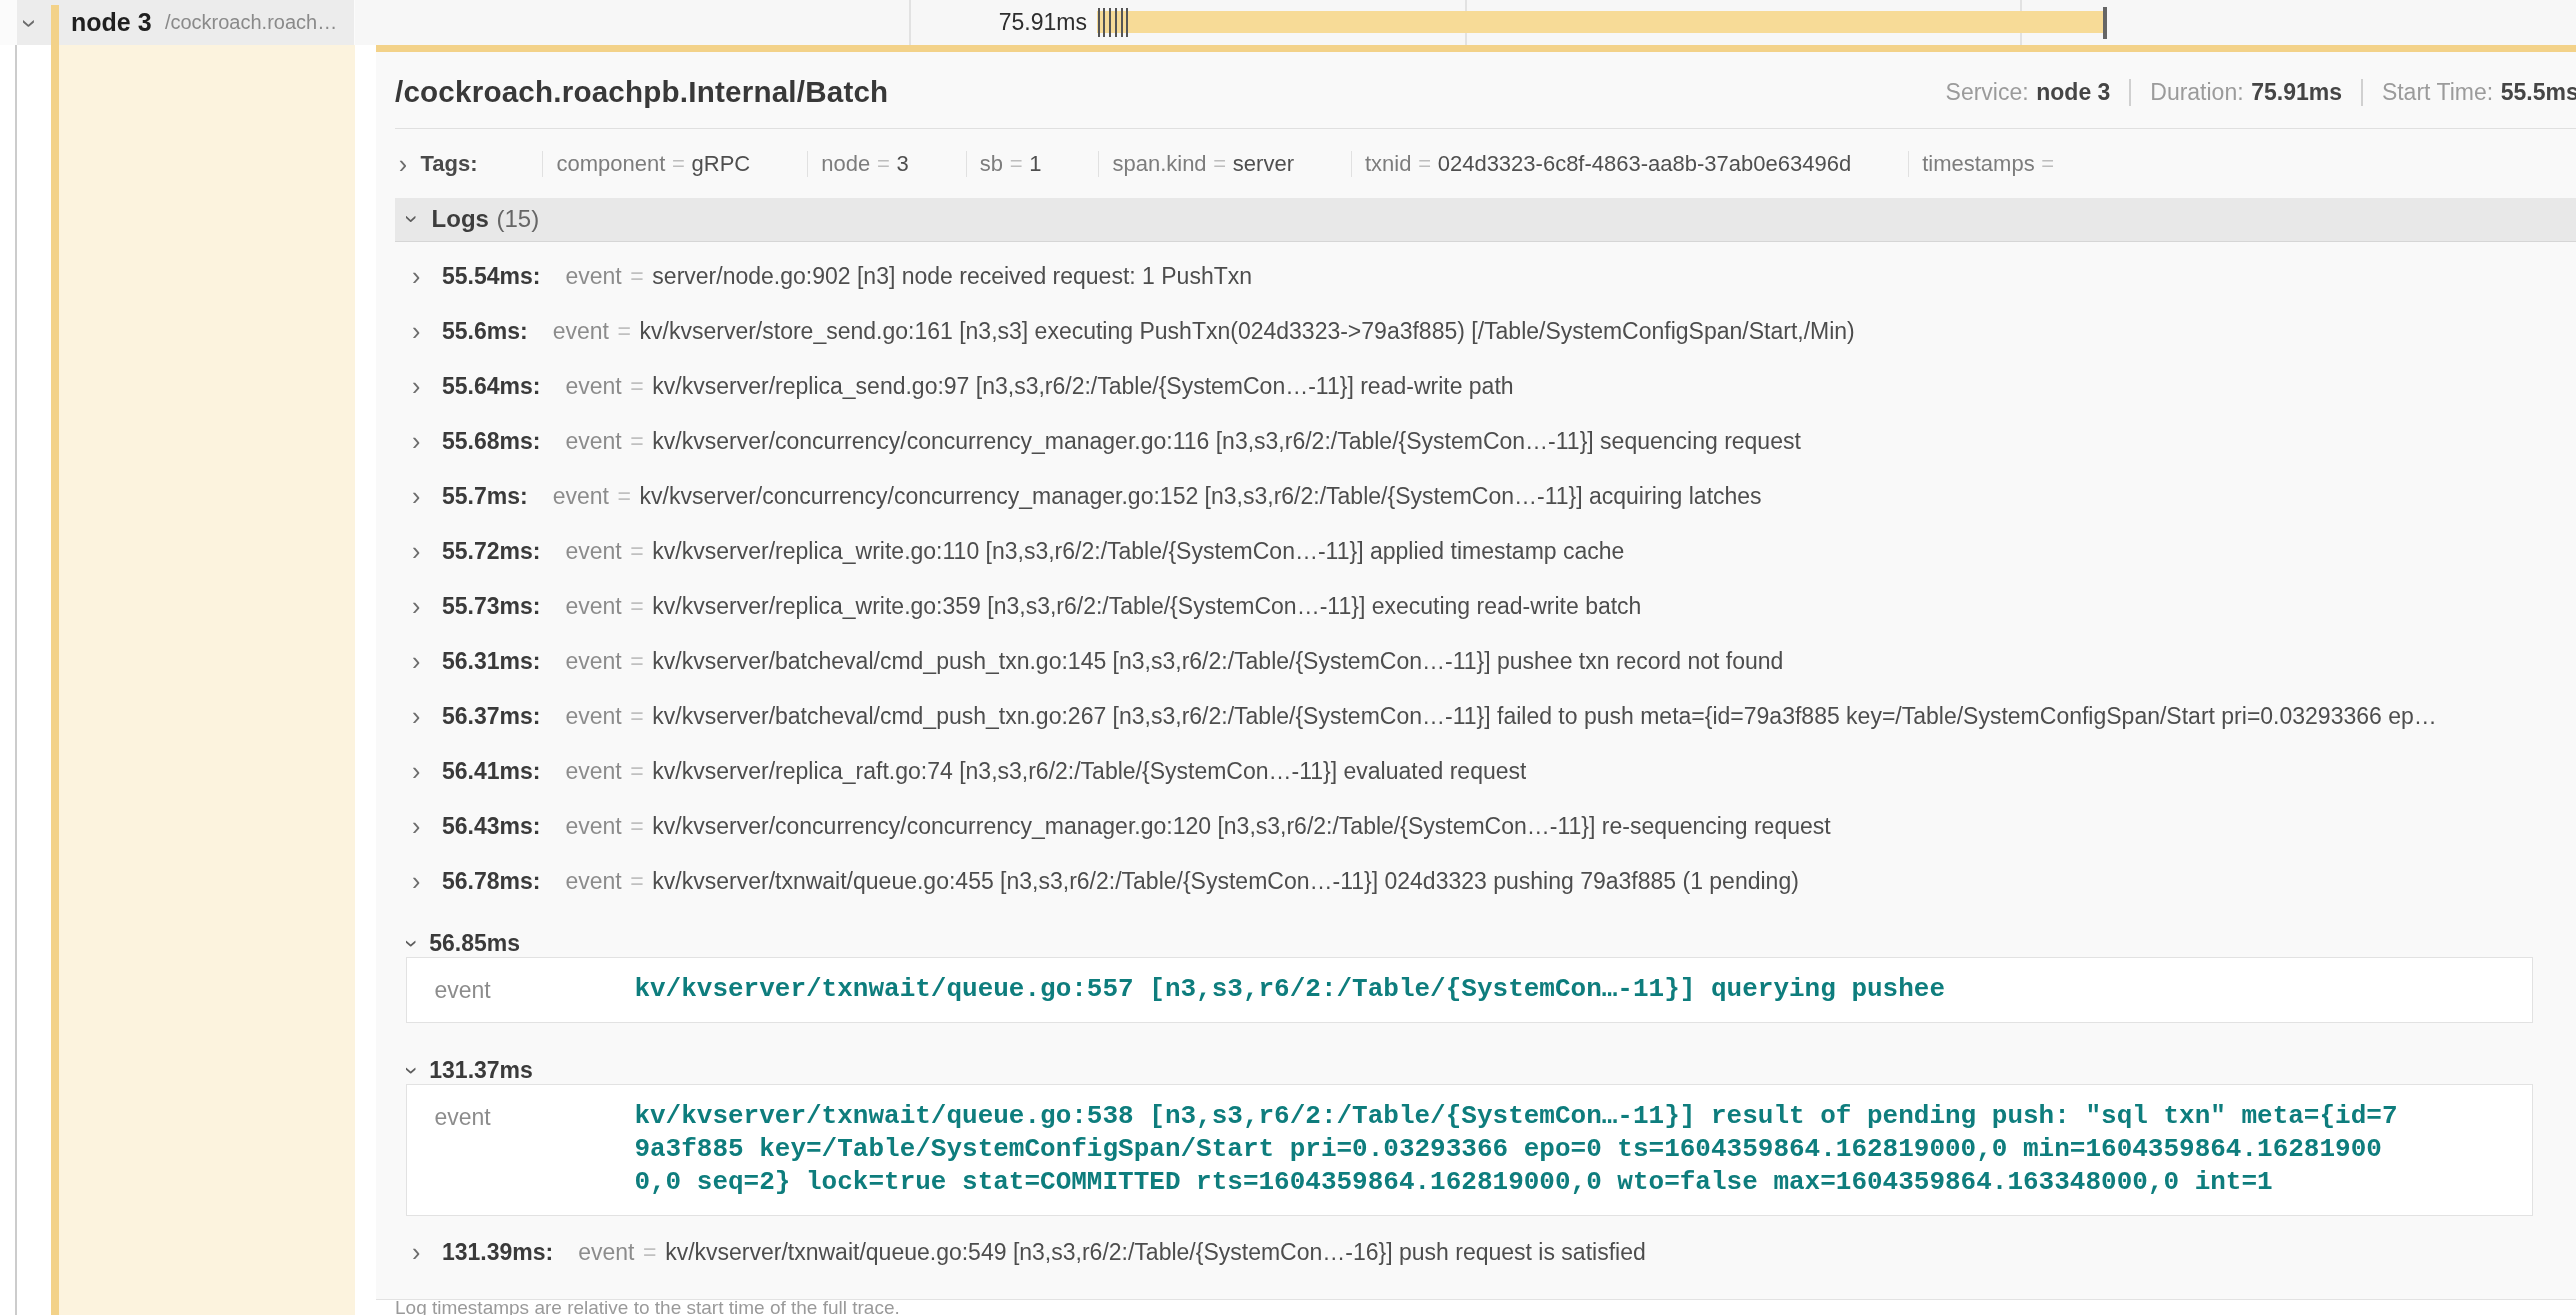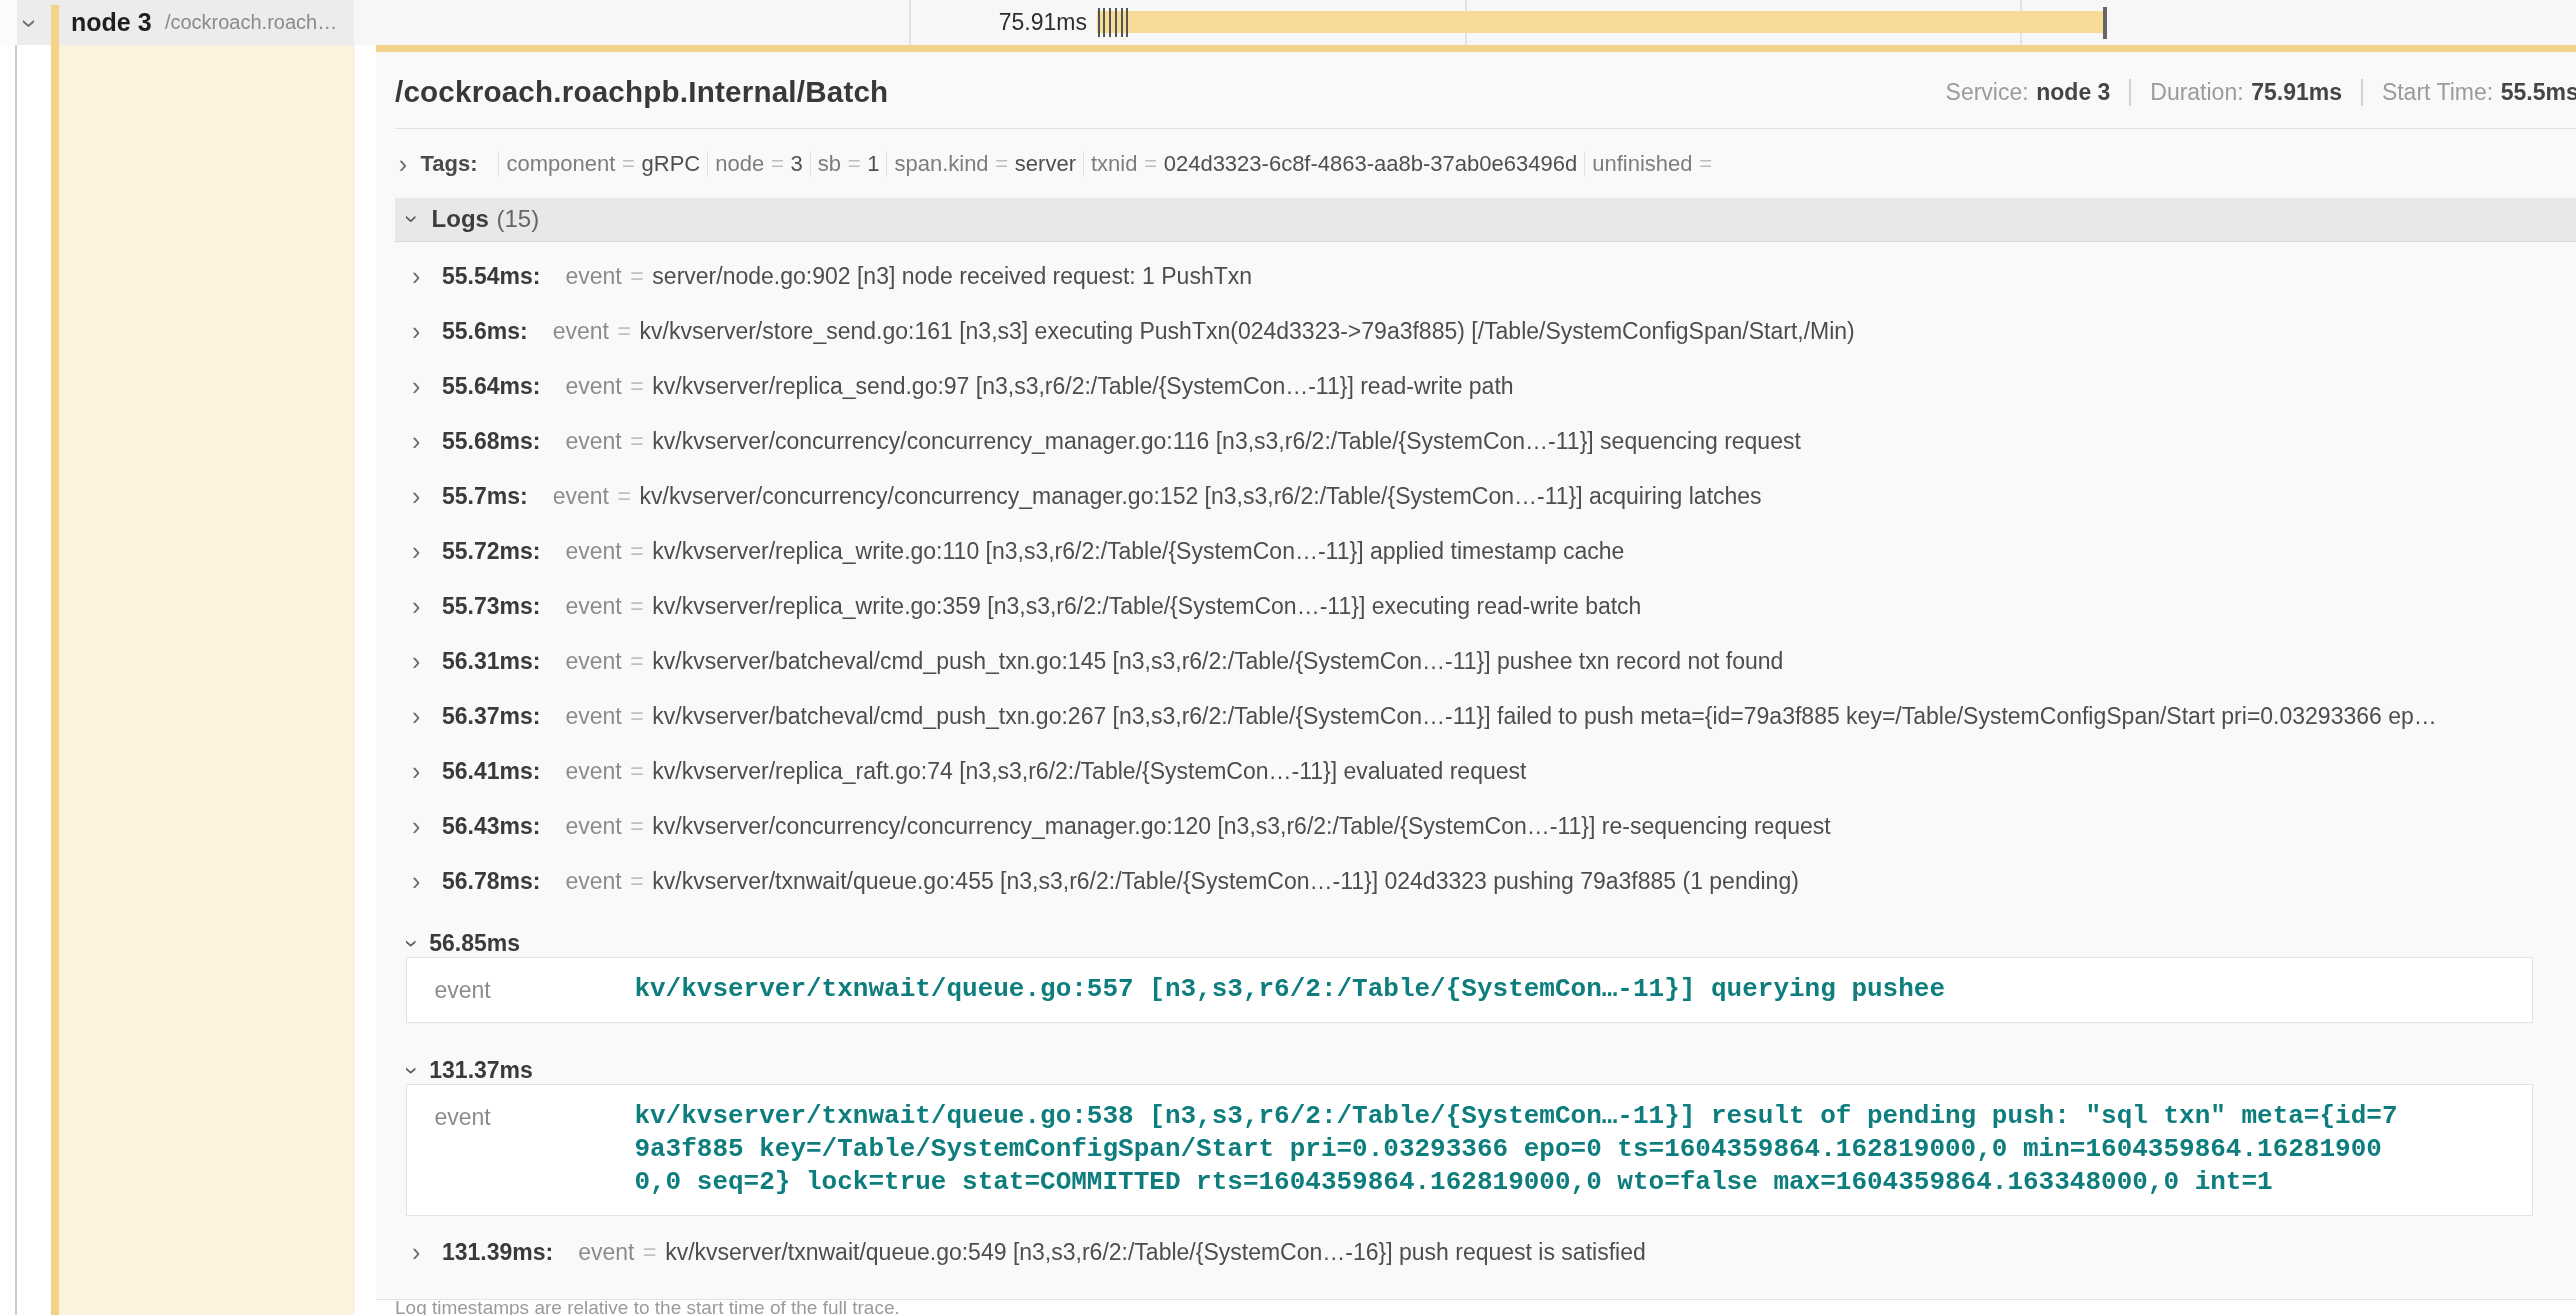--- a/index.html
+++ b/index.html
@@ -48,7 +48,7 @@
   .tags-row { display:flex; align-items:center; margin-top:15.3px; font-size:22px; height:40px; }
   .tags-row .chev-r { color:#6e6e6e; font-size:25px; margin:0 13.3px 0 3.8px; }
   .tags-label { font-weight:bold; color:#4a4a4a; margin-right:21px; }
-  .tag { padding:0 7px; border-left:1.9px solid #e1e1e1; white-space:nowrap; }
+  .tag { padding:0 13px; border-left:1.9px solid #e1e1e1; white-space:nowrap;margin-left:44px; }
   .tag:first-of-type { border-left:none; }
   .tag .k { color:#7d7d7d; }
   .tag .eq { color:#bdbdbd; margin:0 6.7px; }

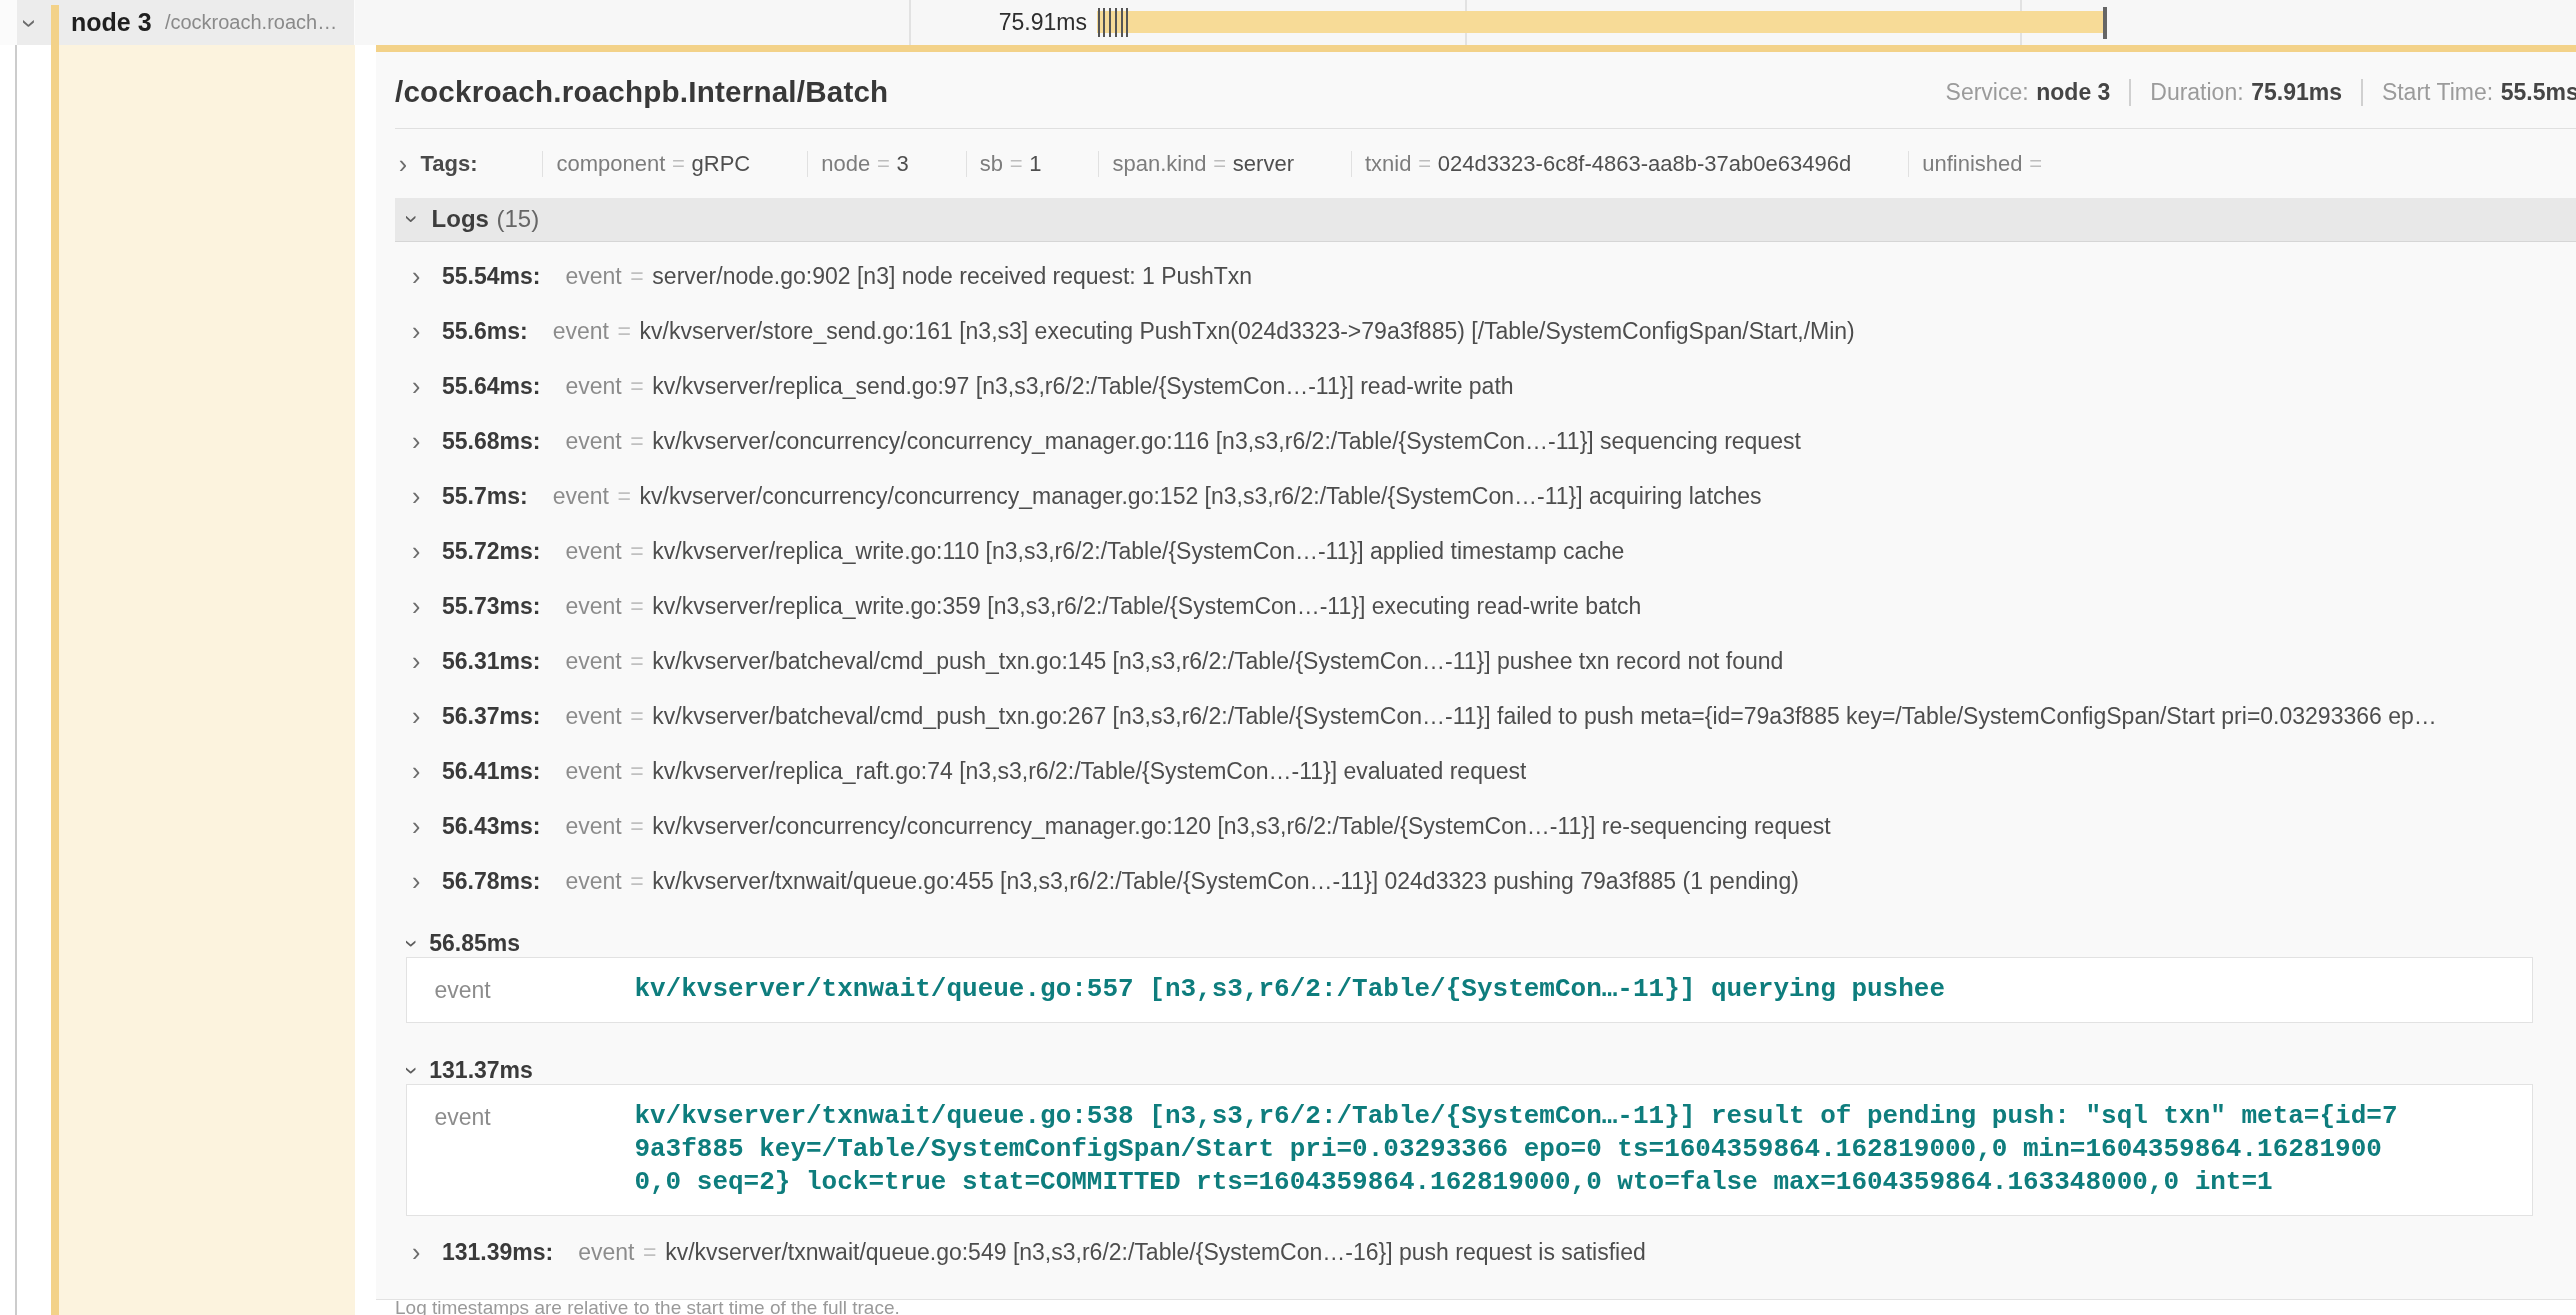--- a/index.html
+++ b/index.html
@@ -141,7 +141,7 @@
     <span class="tag"><span class="k">sb</span><span class="eq">=</span><span class="v">1</span></span>
     <span class="tag"><span class="k">span.kind</span><span class="eq">=</span><span class="v">server</span></span>
     <span class="tag"><span class="k">txnid</span><span class="eq">=</span><span class="v">024d3323-6c8f-4863-aa8b-37ab0e63496d</span></span>
-    <span class="tag"><span class="k">unfinished</span><span class="eq">=</span><span class="v"></span></span>
+    <span class="tag"><span class="k">timestamps</span><span class="eq">=</span><span class="v"></span></span>
   </div>
 
   <div class="logs-band">

